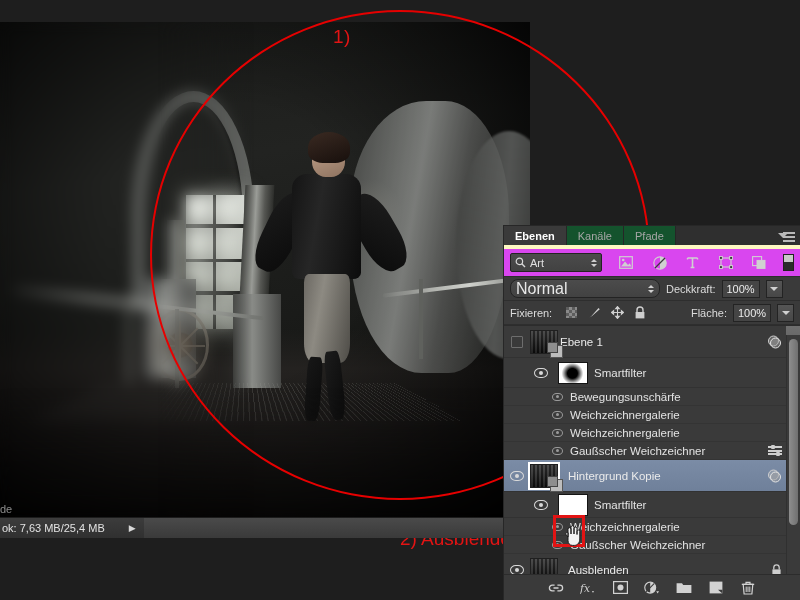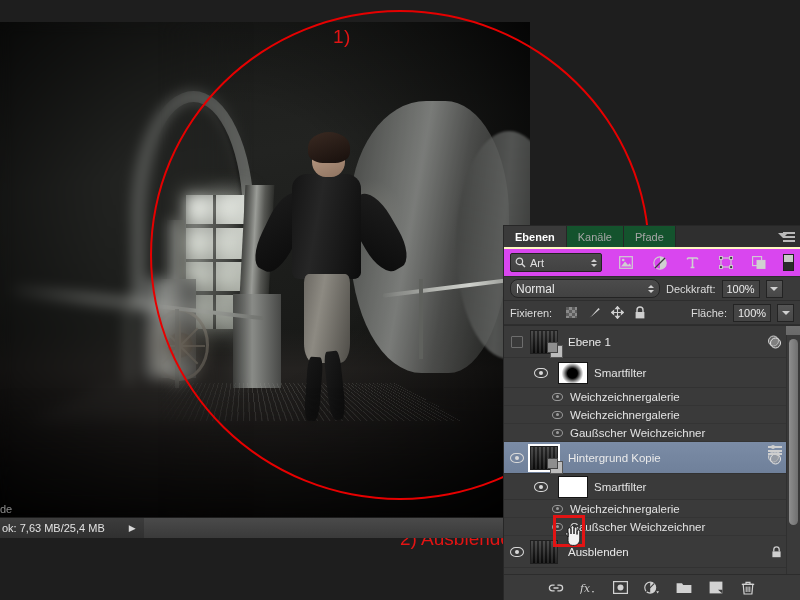--- a/index.html
+++ b/index.html
@@ -220,7 +220,7 @@
   #panel-tabs {
     height: 23px; background: #2f2f2f;
     display: flex; align-items: stretch; position: relative;
-    border-bottom: 2px solid #fef9c3;
+    border-bottom: 4px solid #fef9c3;
   }
   .tab {
     padding: 0 11px; display:flex; align-items:center;

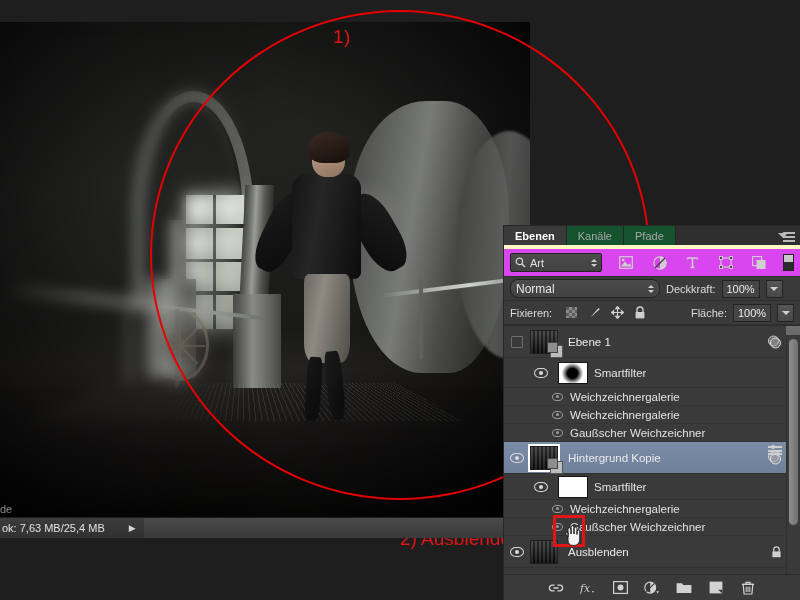--- a/index.html
+++ b/index.html
@@ -271,7 +271,7 @@
     width: 150px; height: 19px; background: linear-gradient(#4b4b4b,#424242);
     border: 1px solid #232323; border-radius: 8px;
     display:flex; align-items:center; padding: 0 5px;
-    color:#e8e8e8; font-size: 12px;
+    color:#e8e8e8; font-size: 16px;
   }
   #blend-select .caret { margin-left:auto; display:flex; flex-direction:column; gap:2px; }
   #blend-select .caret i { width:0;height:0;border-left:3px solid transparent;border-right:3px solid transparent;}

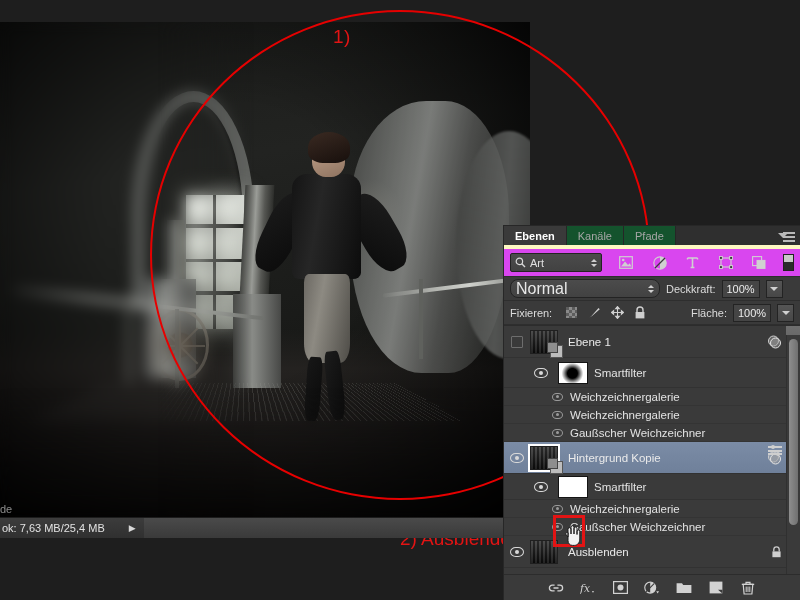--- a/index.html
+++ b/index.html
@@ -576,7 +576,7 @@
         <span class="thumb">
             <span class="so-badge"></span>
           </span>
-        <span class="layer-name" style="margin-left:8px">Ebene 1</span>
+        <span class="layer-name" style="">Ebene 1</span>
         <span class="fx-right">
           <span class="smart-ic">
               <span class="c1"></span>

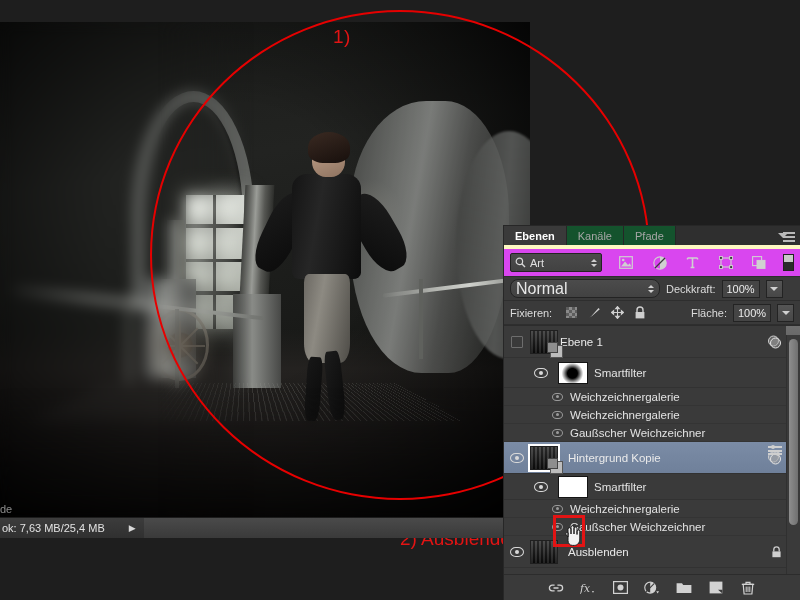--- a/index.html
+++ b/index.html
@@ -596,6 +596,21 @@
         <span class="filter-name">Smartfilter</span>
       </div>
 
+      <div class="filter-row-item indent-2">
+        <span class="eye-cell">
+            <span class="eye small"></span>
+          </span>
+        <span class="filter-name">Bewegungsunschärfe</span>
+        <span class="fx-right">
+          <span class="settings-ic">
+              <i></i>
+              <i></i>
+              <i></i>
+              <b></b>
+              <b></b>
+            </span>
+        </span>
+      </div>
 
       <div class="filter-row-item indent-2">
         <span class="eye-cell">

